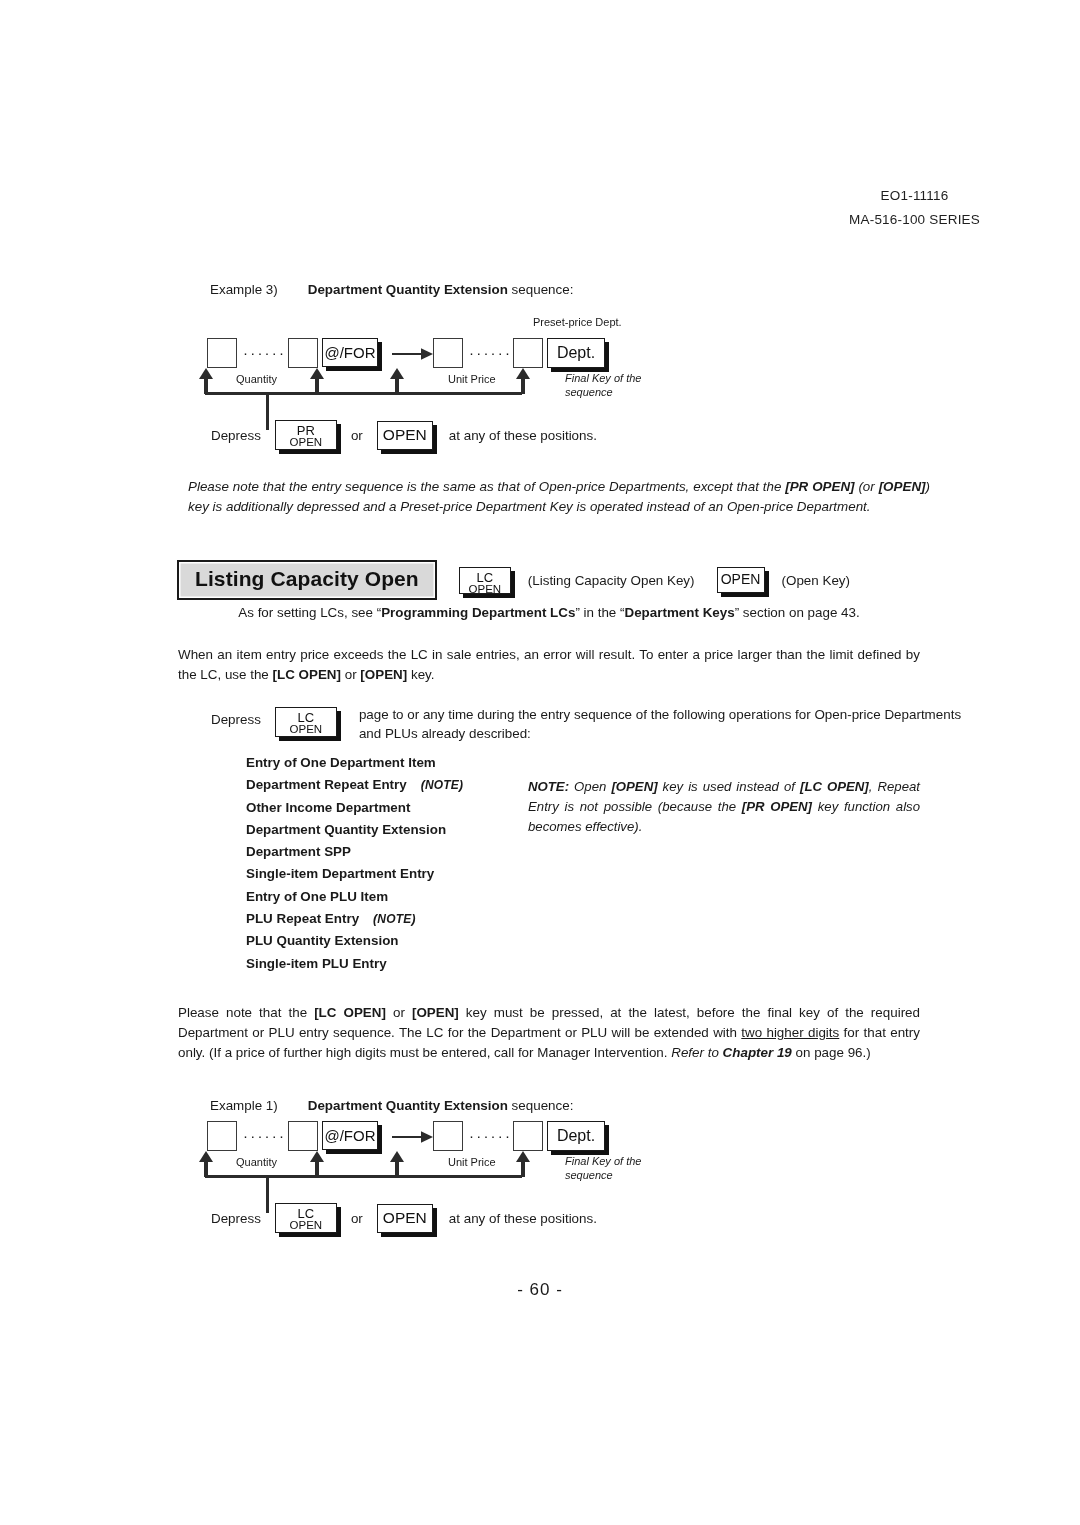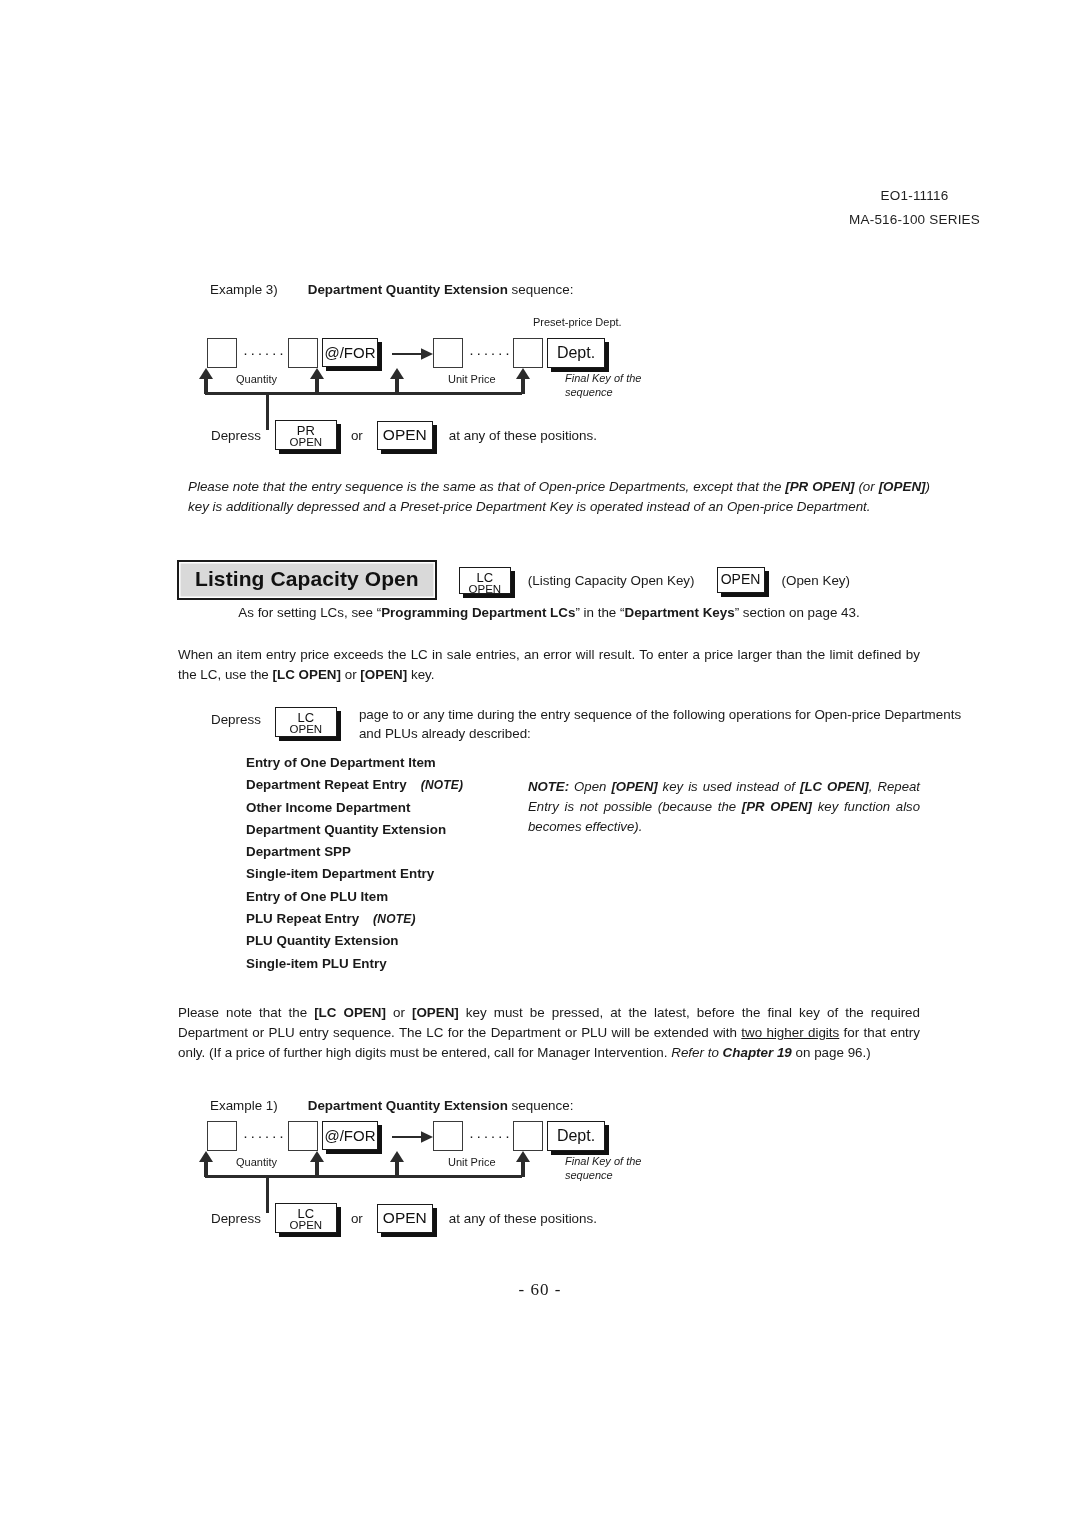--- a/index.html
+++ b/index.html
@@ -392,7 +392,7 @@
     <span class="word-tail">at any of these positions.</span>
   </div>
 
-  <div class="page-number" style="top:1280px;font-family:Liberation Serif, serif;">- 60 -</div>
+  <div class="page-number" style="top:1280px;">- 60 -</div>
 
 </div>
 

